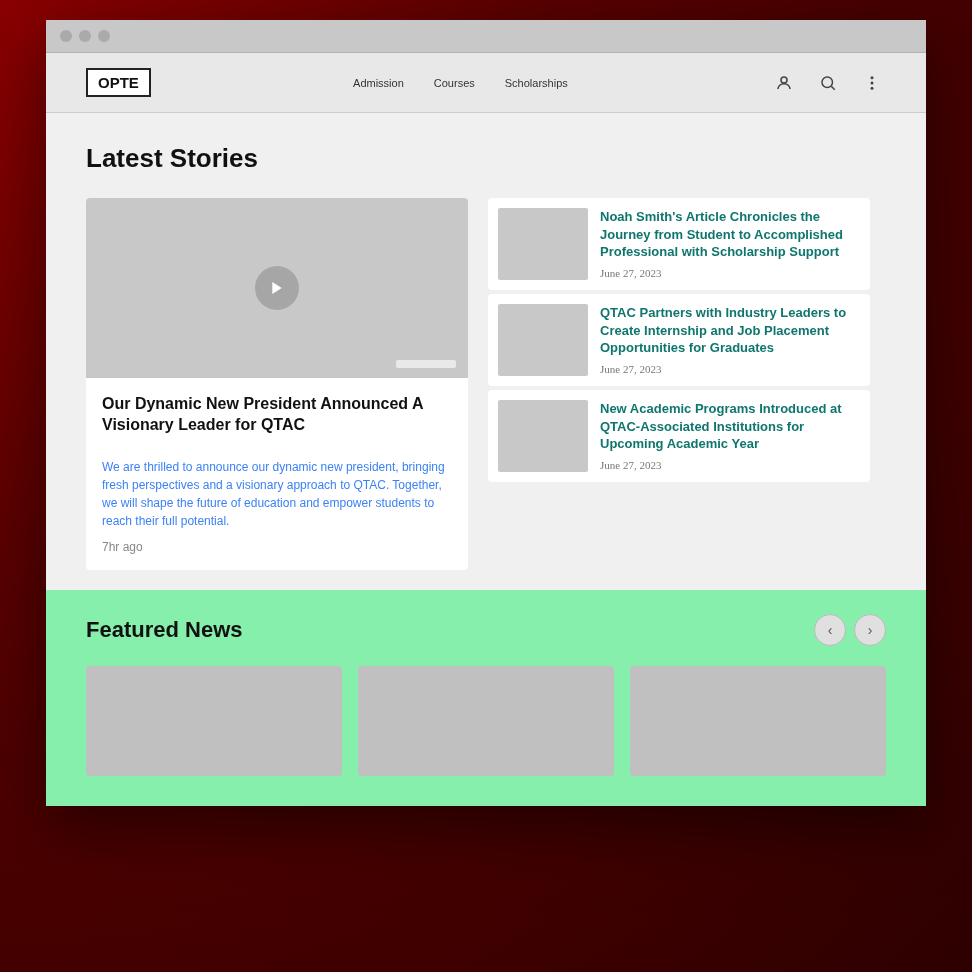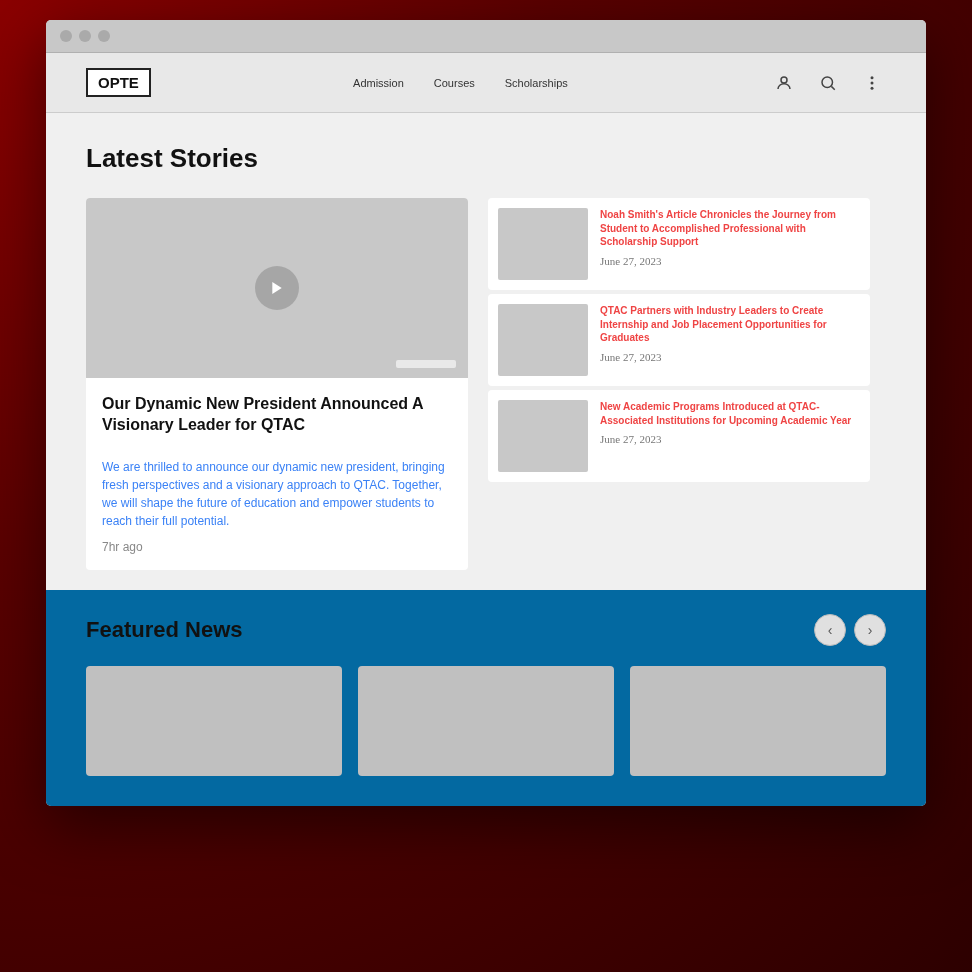--- a/index.html
+++ b/index.html
@@ -16,7 +16,7 @@
     .browser-window {
       width: 880px;
       background: #d0d0d0;
-      border-radius: 5px;
+      border-radius: 0;
       overflow: hidden;
       box-shadow: 0 20px 60px rgba(0,0,0,0.5);
     }

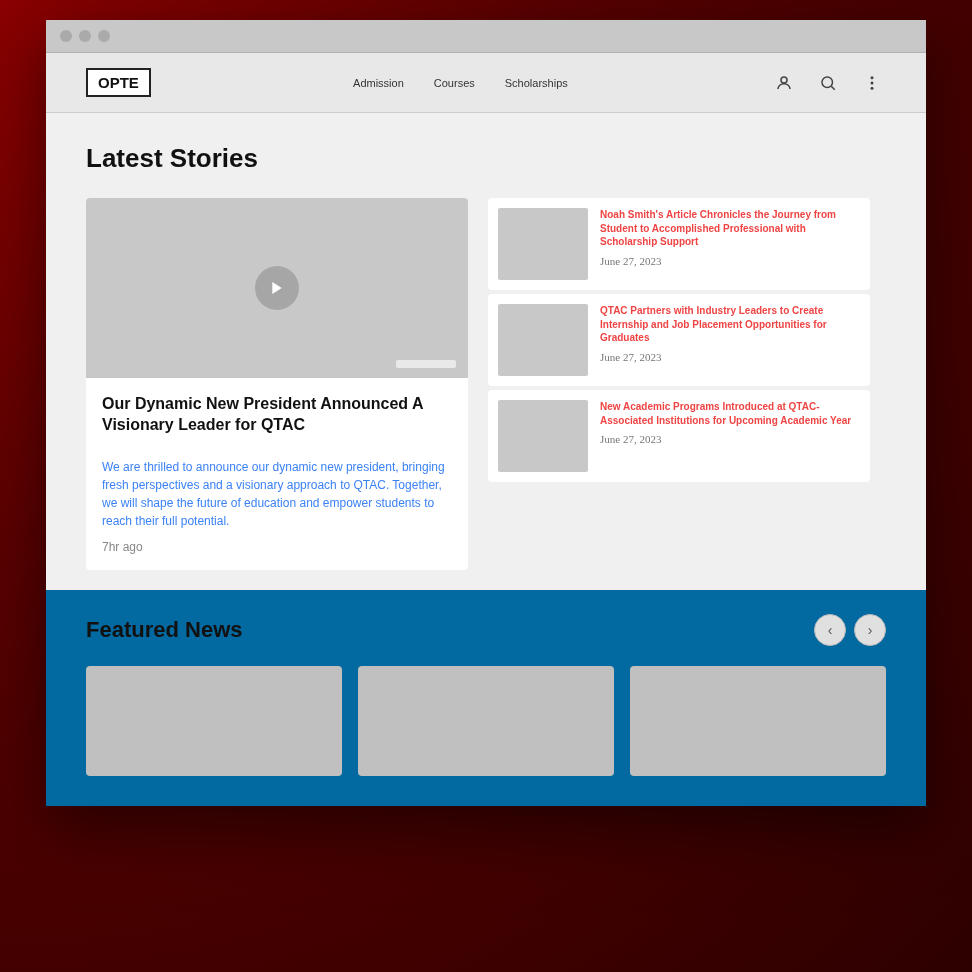--- a/index.html
+++ b/index.html
@@ -190,9 +190,9 @@
     }
 
     .article-title {
-      font-size: 10px;
+      font-size: 13px;
       font-weight: 600;
-      color: #ef4444;
+      color: #0f766e;
       line-height: 1.35;
       margin-bottom: 6px;
     }

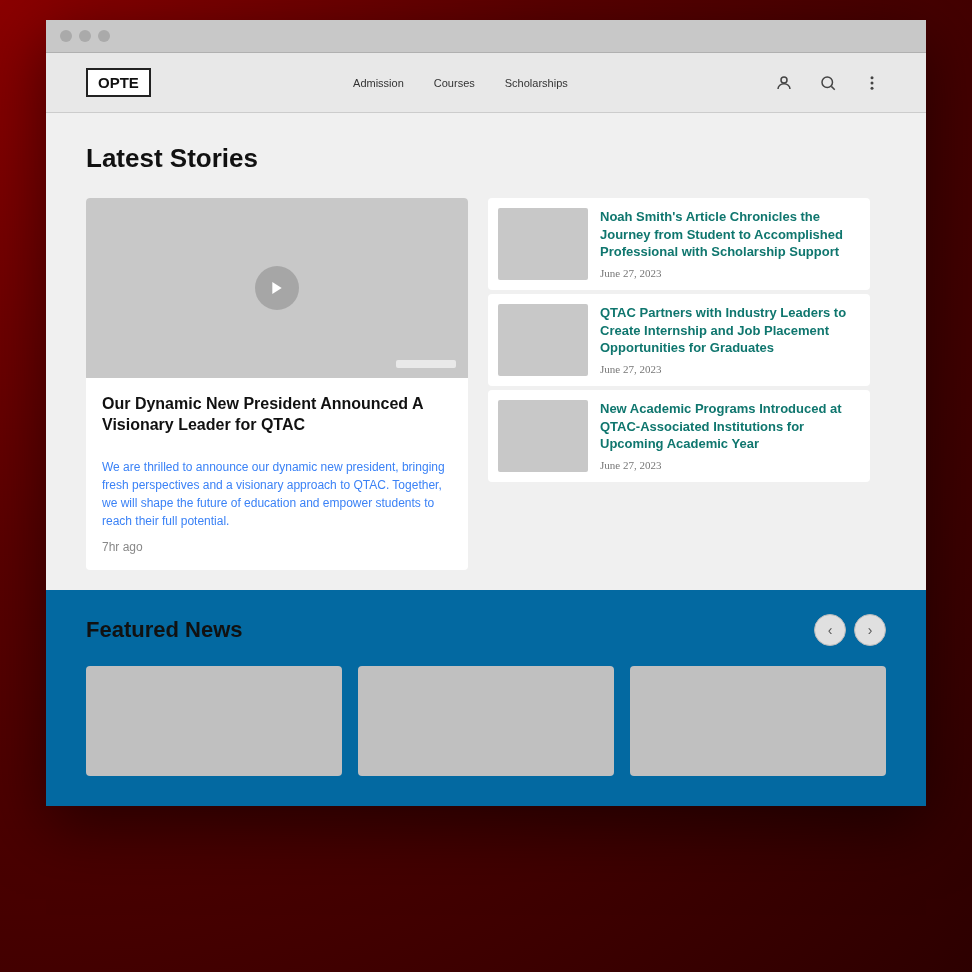--- a/index.html
+++ b/index.html
@@ -205,7 +205,7 @@
 
     
     .featured-news-section {
-      background: #0369a1;
+      background: #86efac;
       padding: 24px 40px 30px 40px;
     }
 

